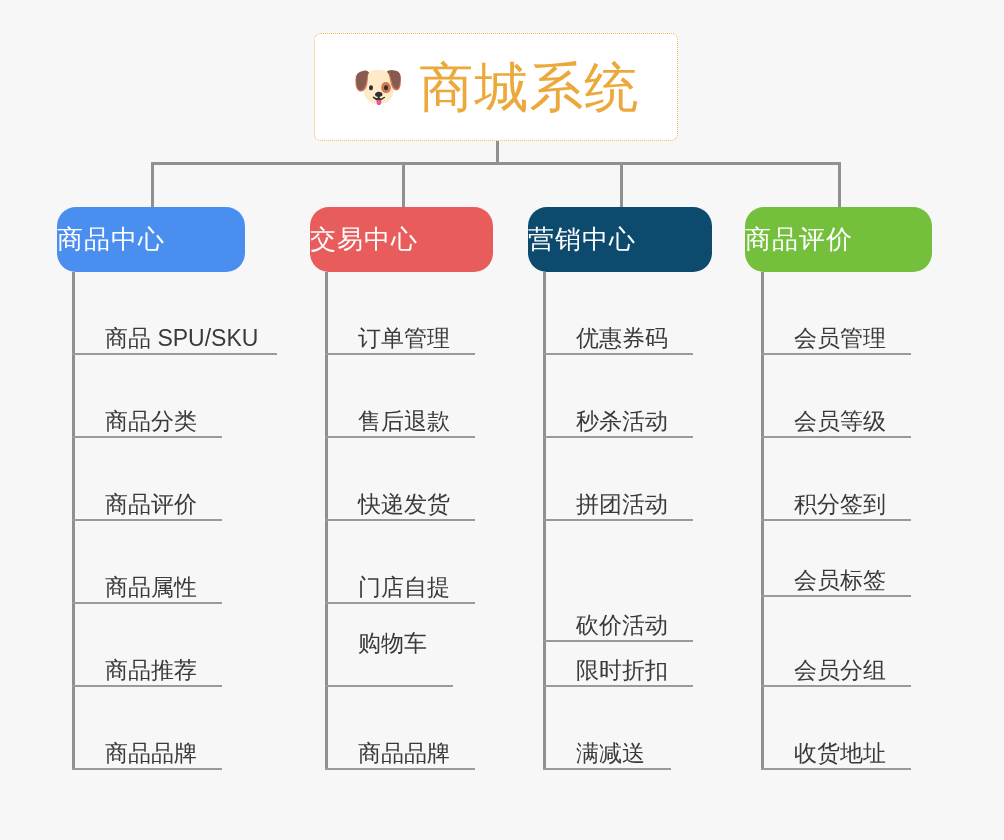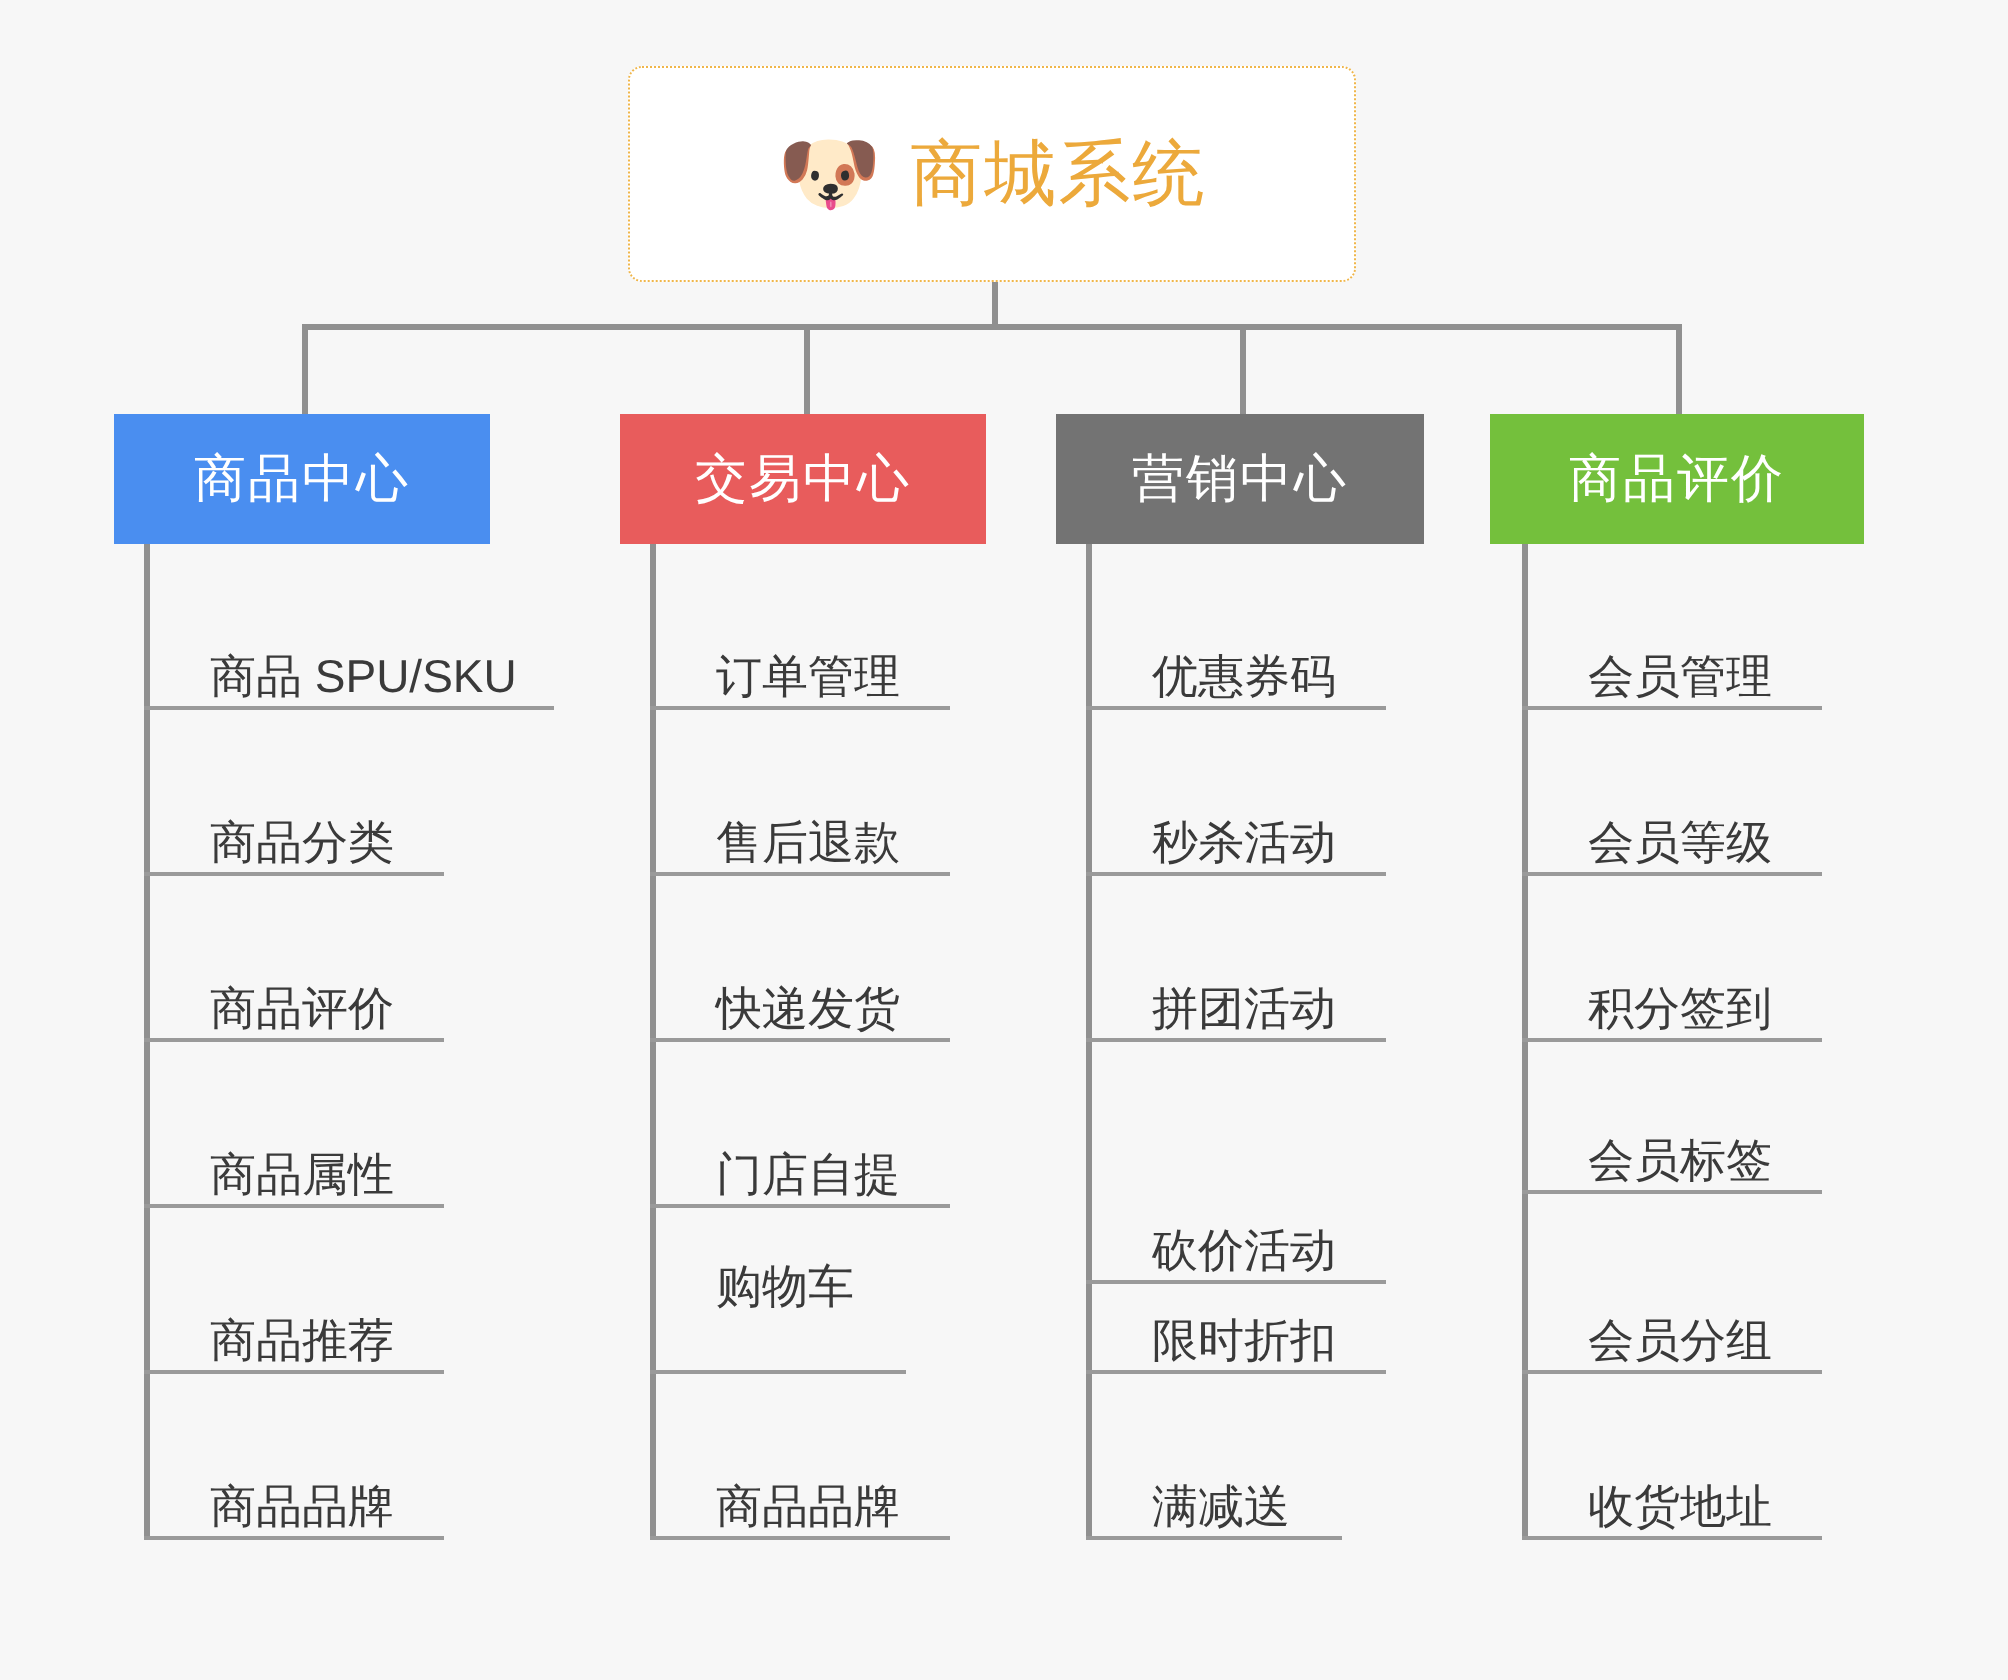--- a/index.html
+++ b/index.html
@@ -43,7 +43,7 @@
     display: block;
   }
   .root-title {
-    font-size: 36px;
+    font-size: 54px;
     color: #eca93b;
     letter-spacing: 1px;
     line-height: 1;

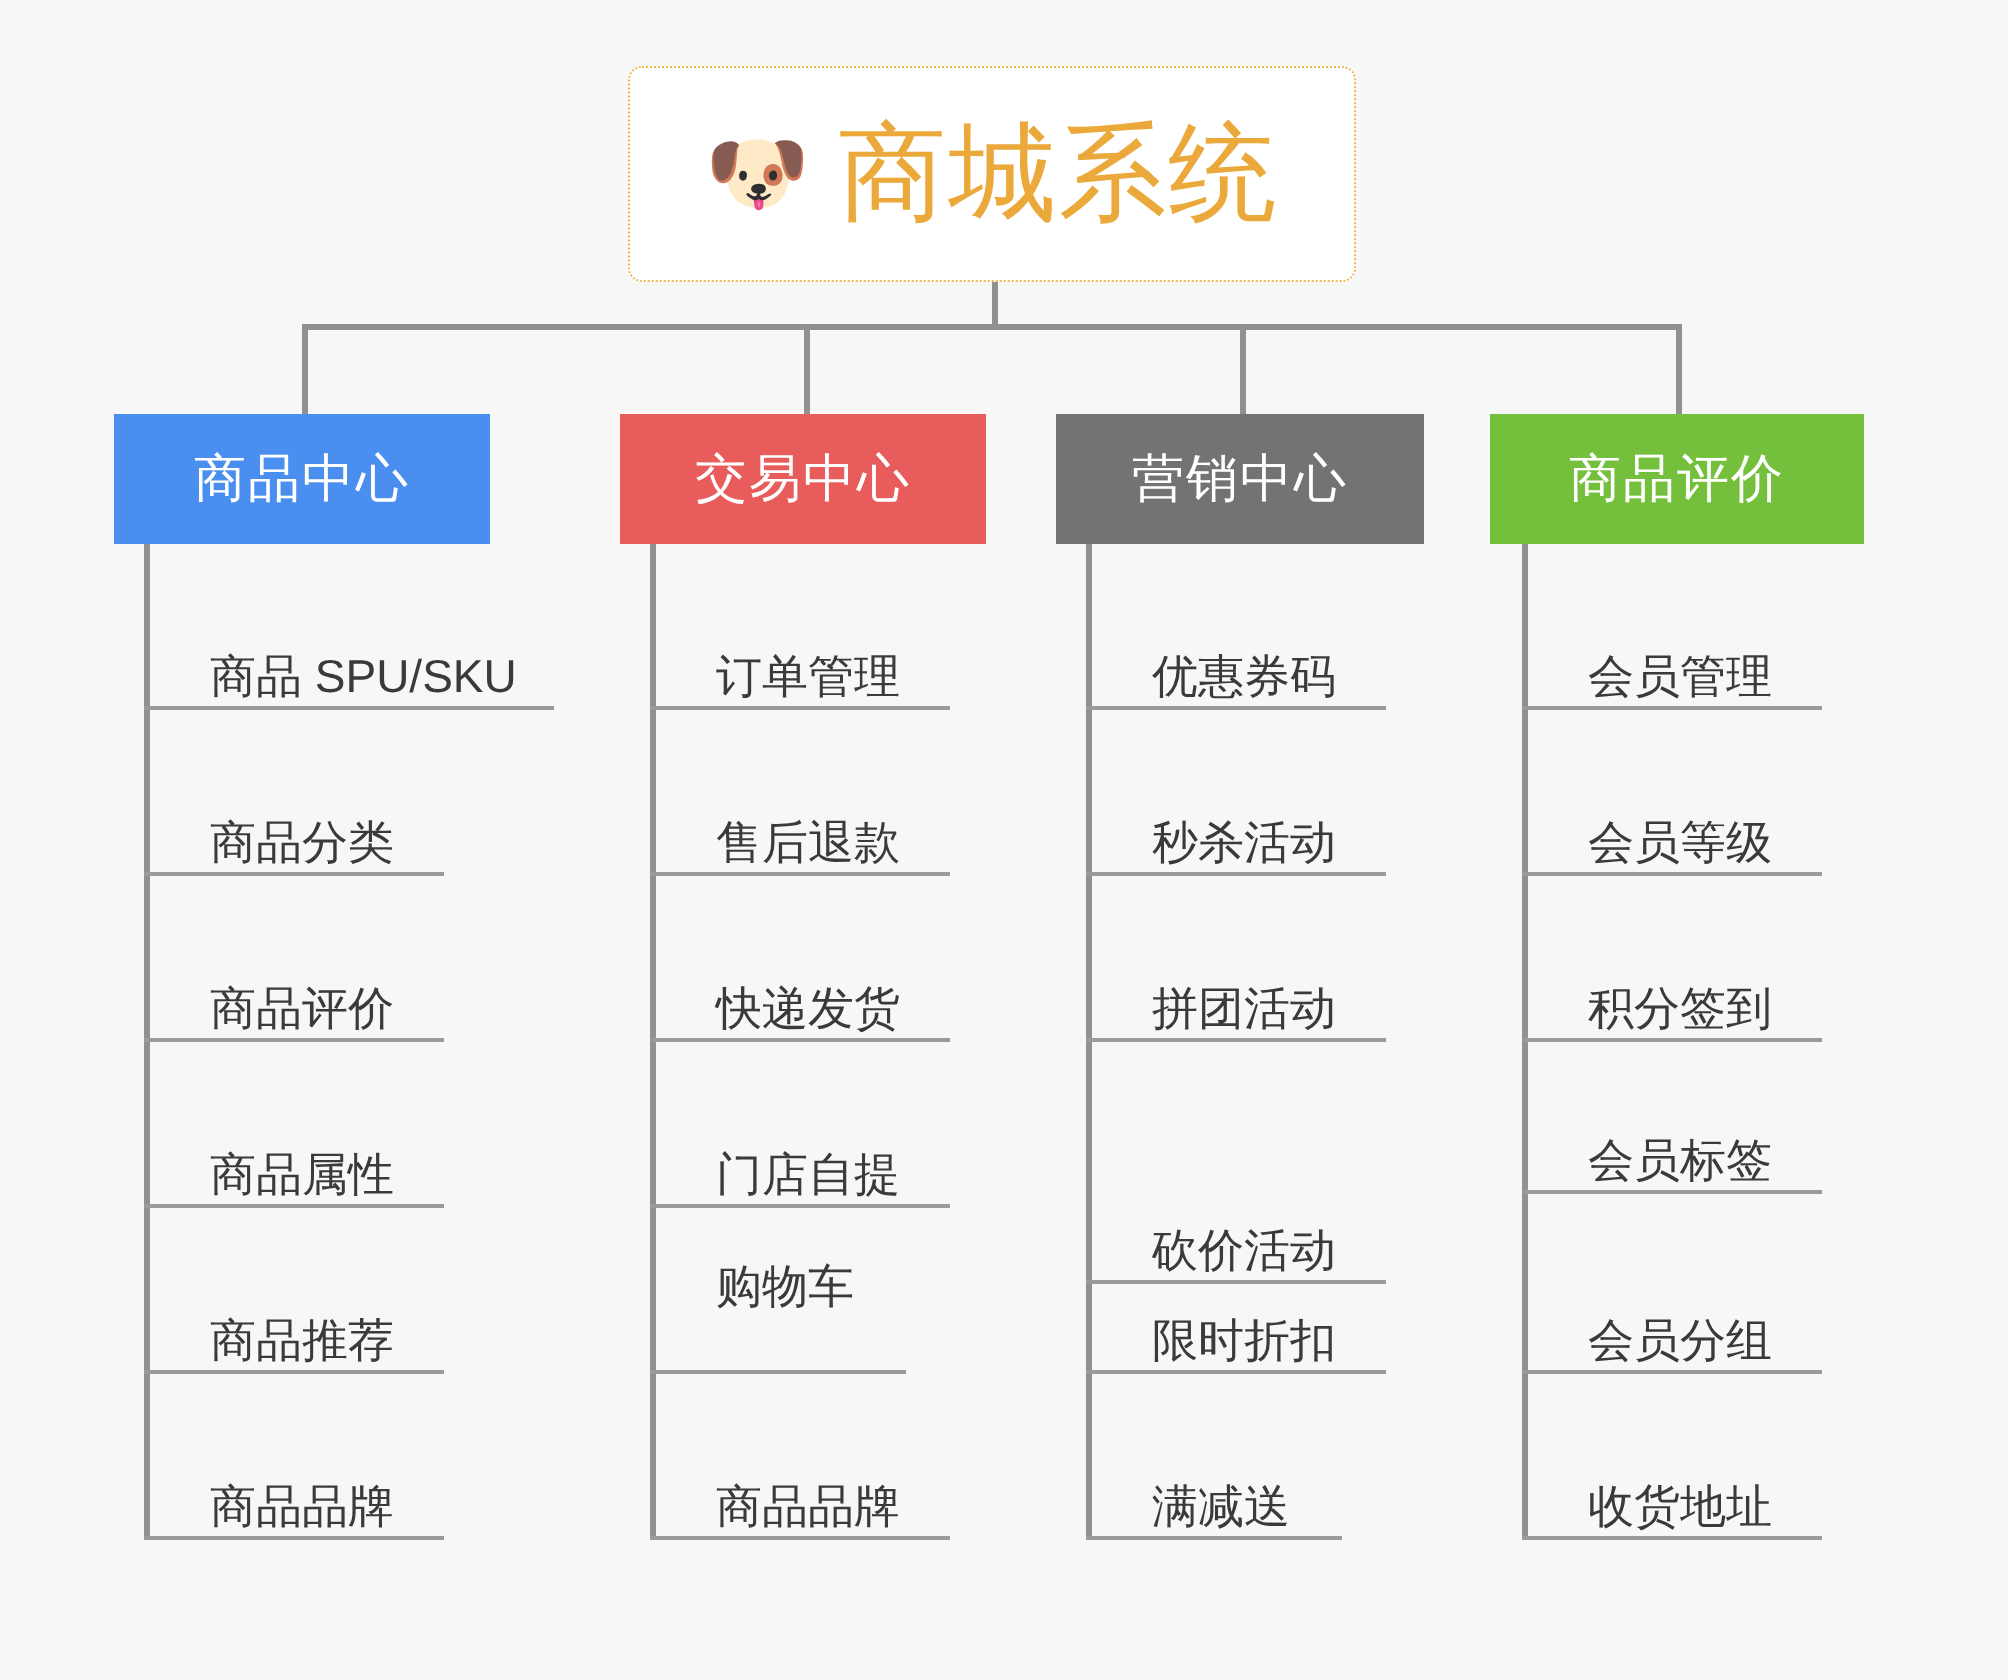--- a/index.html
+++ b/index.html
@@ -64,10 +64,10 @@
     top: 207px;
     height: 65px;
     box-sizing: border-box;
-    border-radius: 0;
+    border-radius: 19px;
     display: flex;
     align-items: center;
-    justify-content: center;
+    justify-content: flex-start;
     color: #ffffff;
     font-size: 26px;
     letter-spacing: 1px;

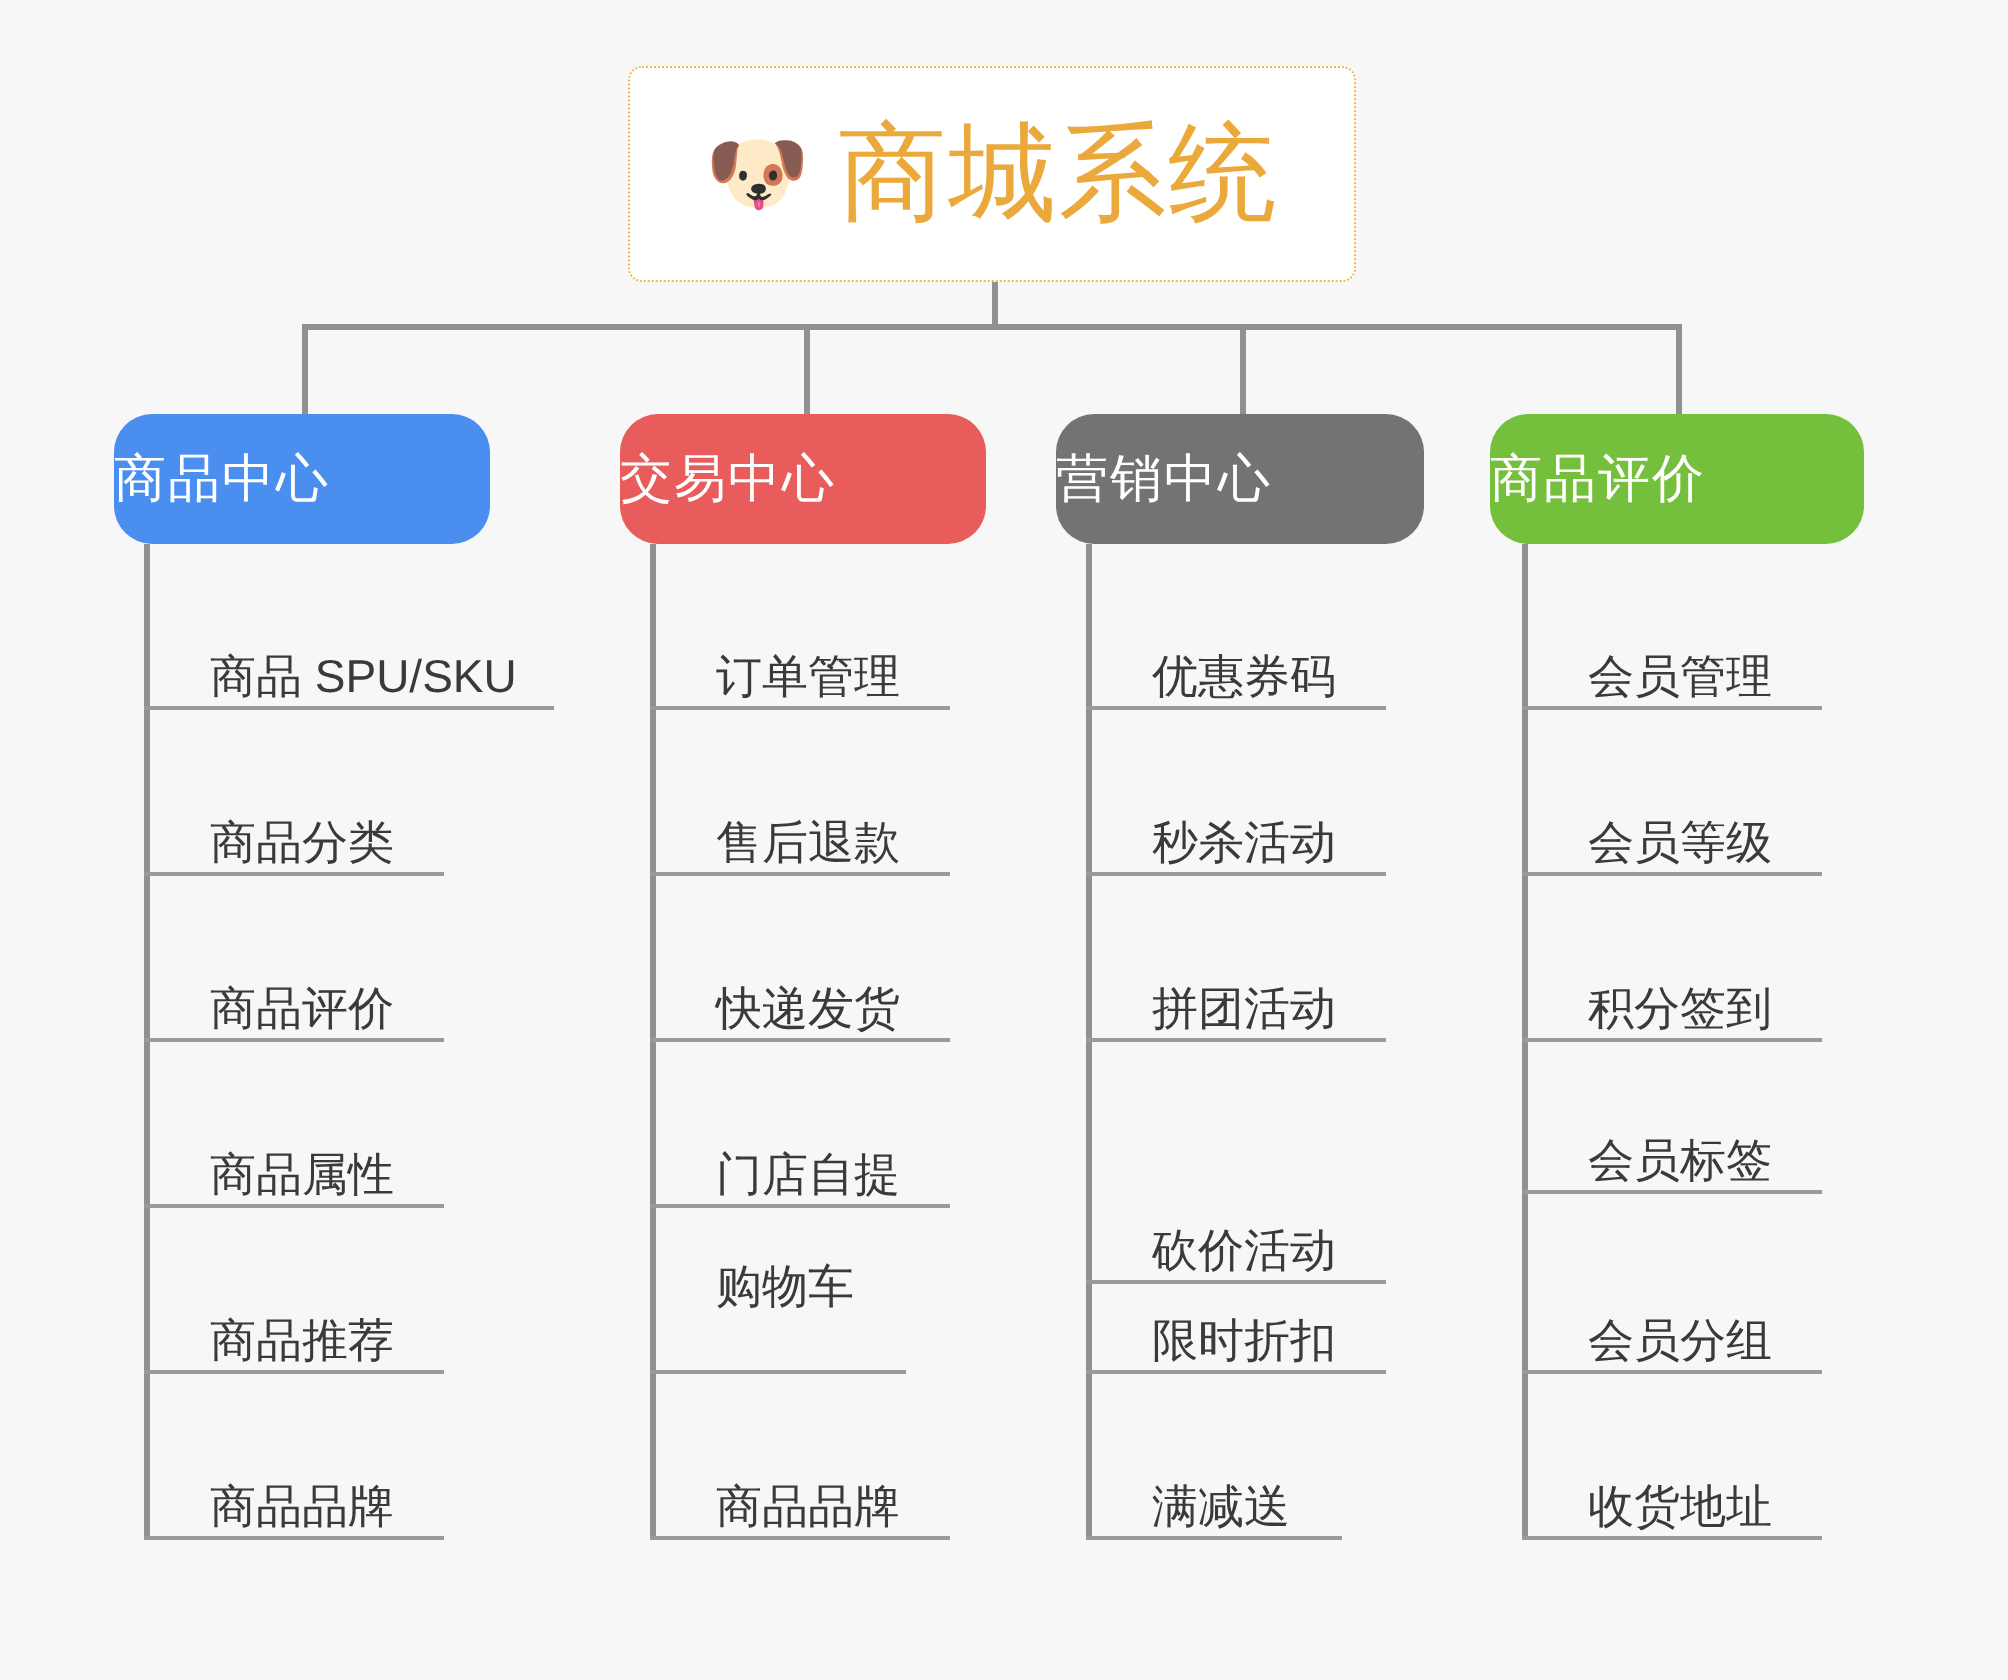--- a/index.html
+++ b/index.html
@@ -173,7 +173,7 @@
           <span class="leaf-label">商品品牌</span>
         </div>
       </div>
-      <div class="cat-node" style="left: 528px; width: 184px; background: #737373;">
+      <div class="cat-node" style="left: 528px; width: 184px; background: #0c4a6e;">
         <span>营销中心</span>
       </div>
       <div class="leaf-col" style="left: 543px; top: 272px; width: 260px; height: 498px;">

